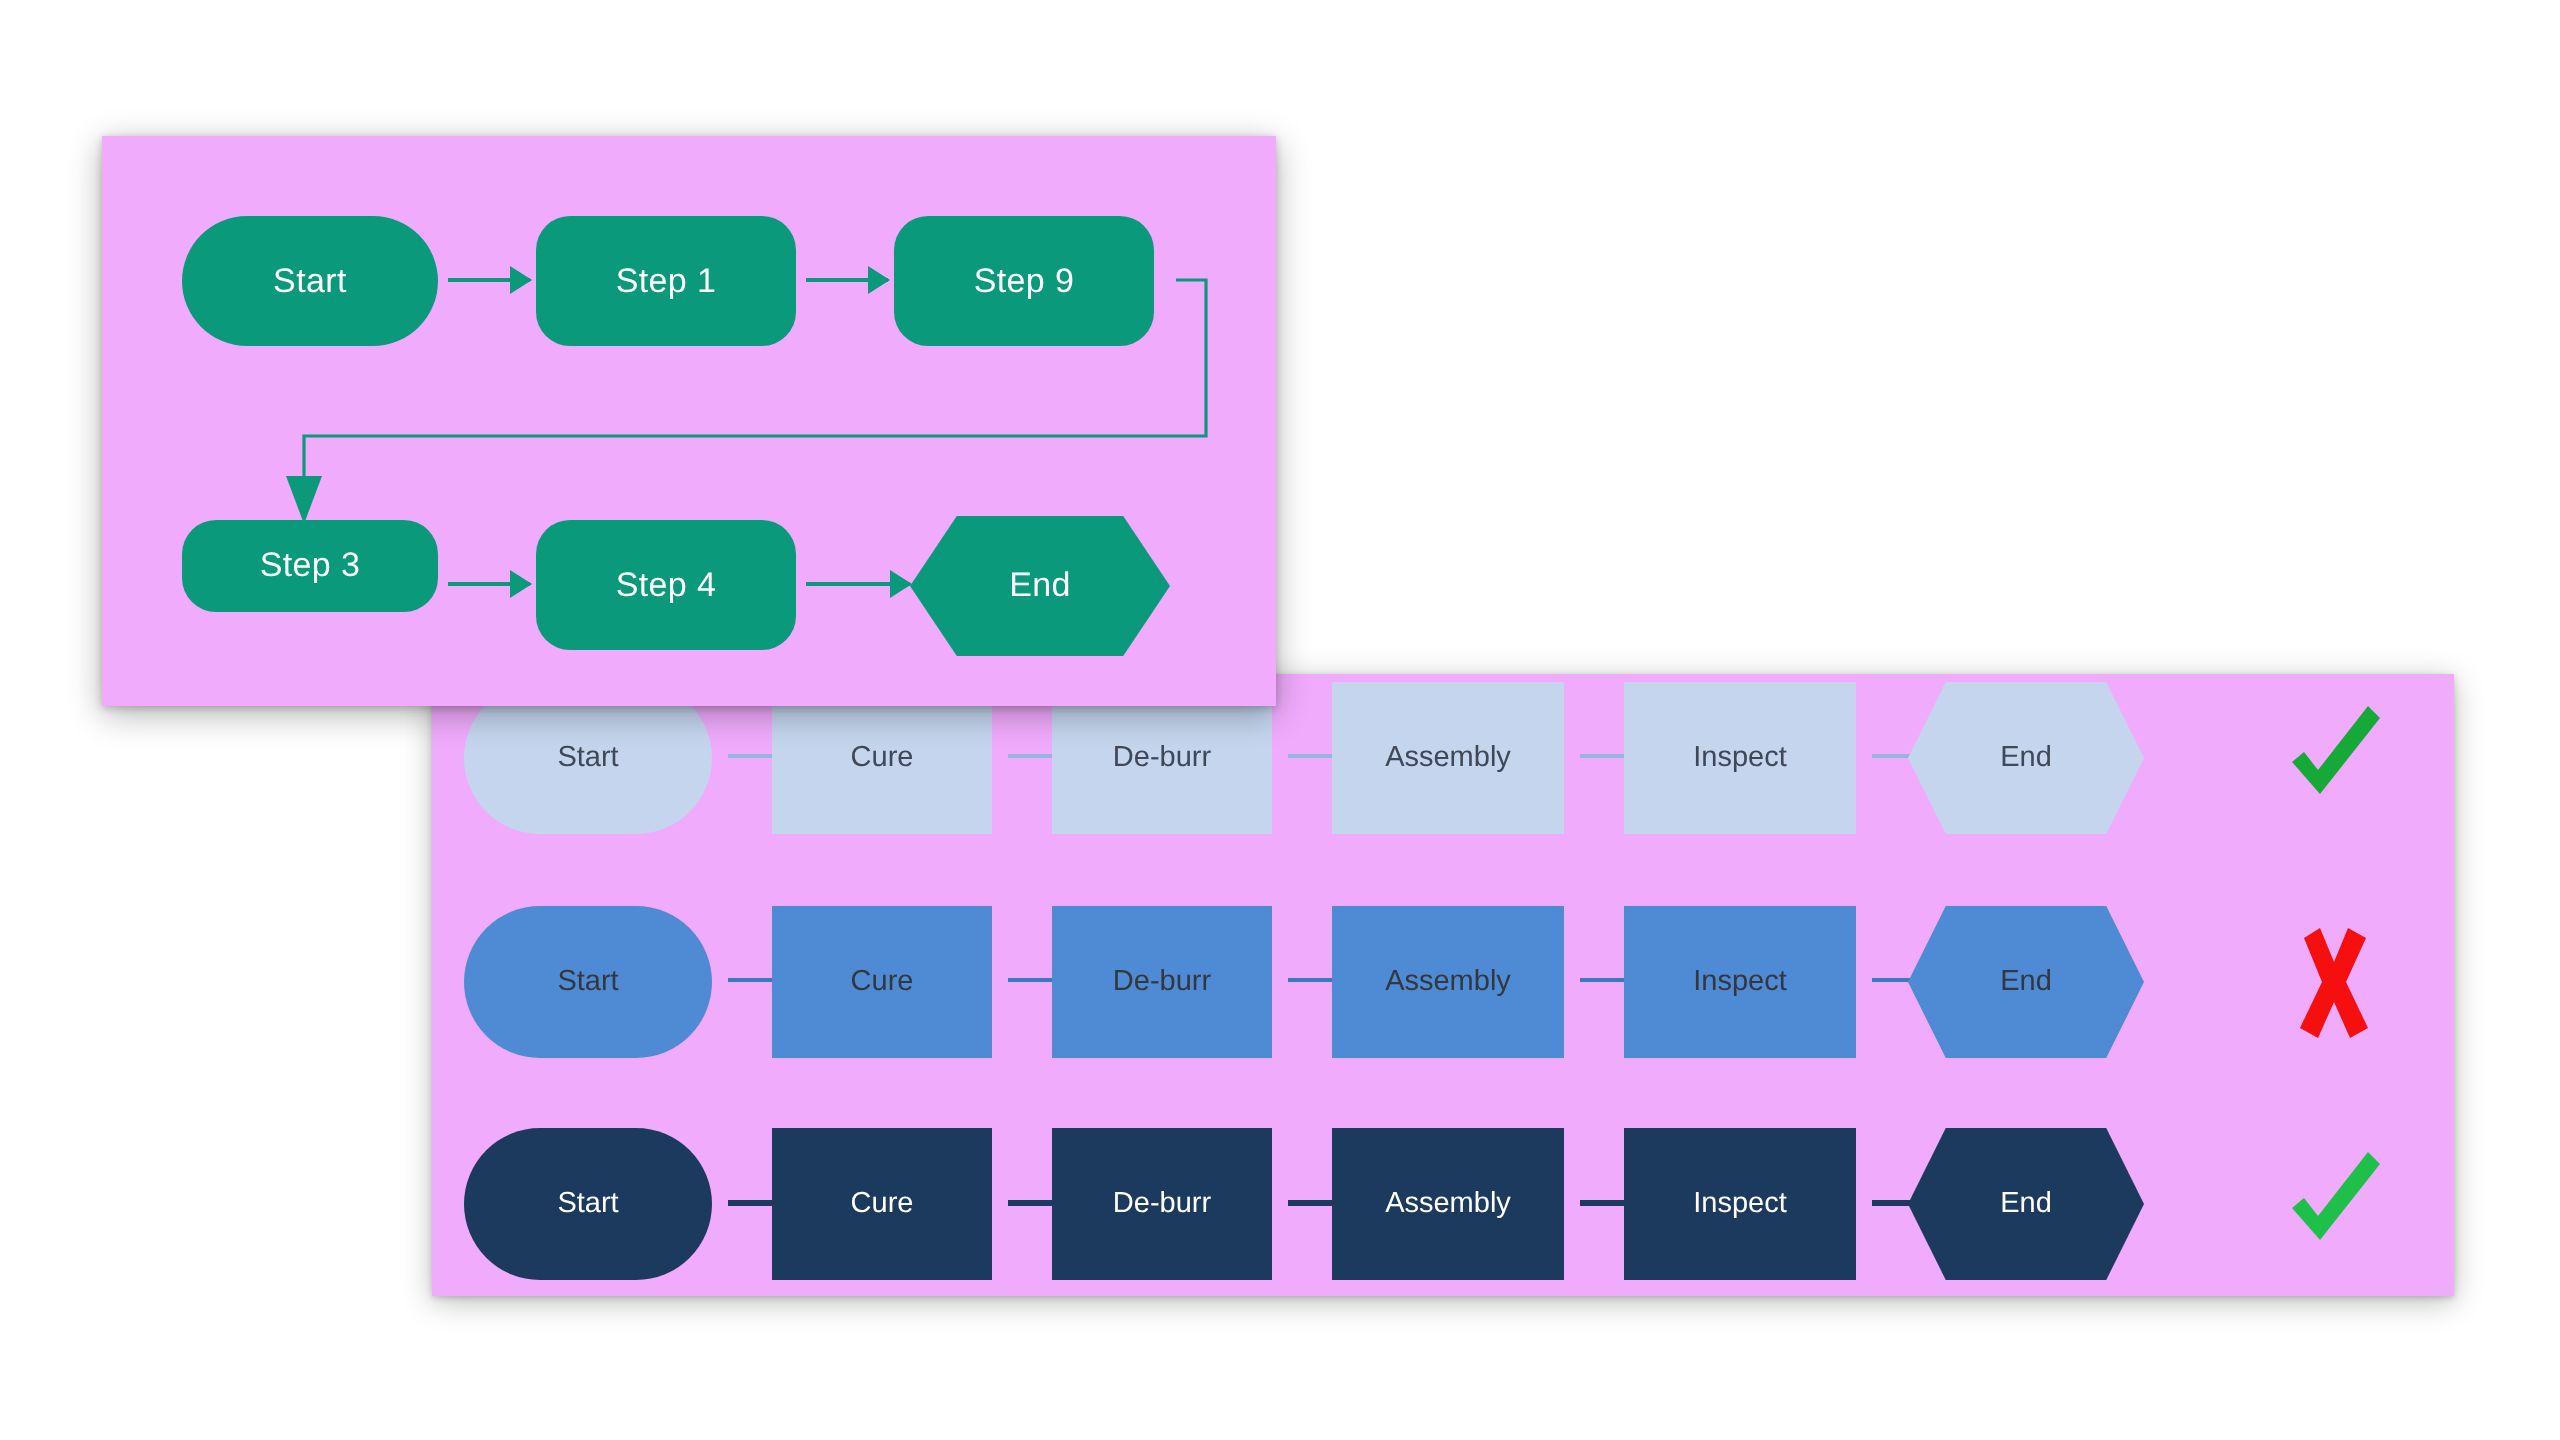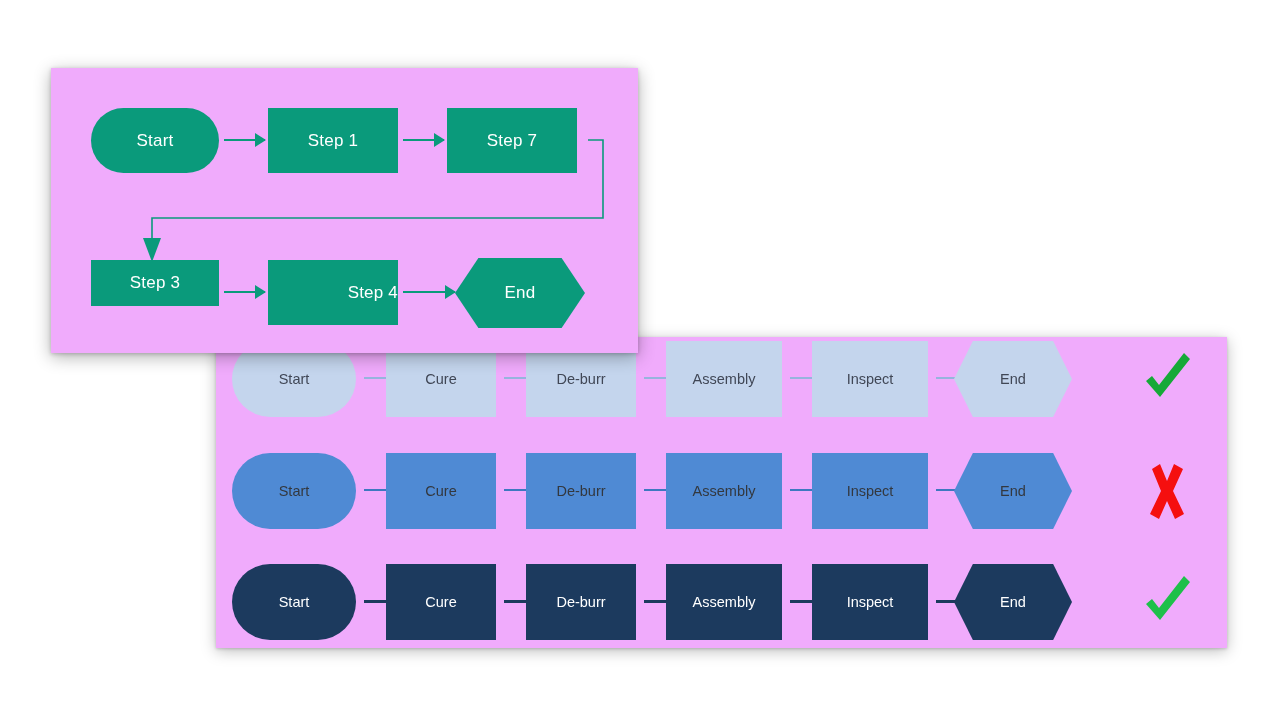--- a/index.html
+++ b/index.html
@@ -48,6 +48,7 @@
     font-family: "Liberation Sans", sans-serif;
     letter-spacing: .2px;
     box-sizing: border-box;
+    border-radius: 17px;
   }
   .g-fill { background: #0a9a7b; }
   .g-pill { border-radius: 36px; }

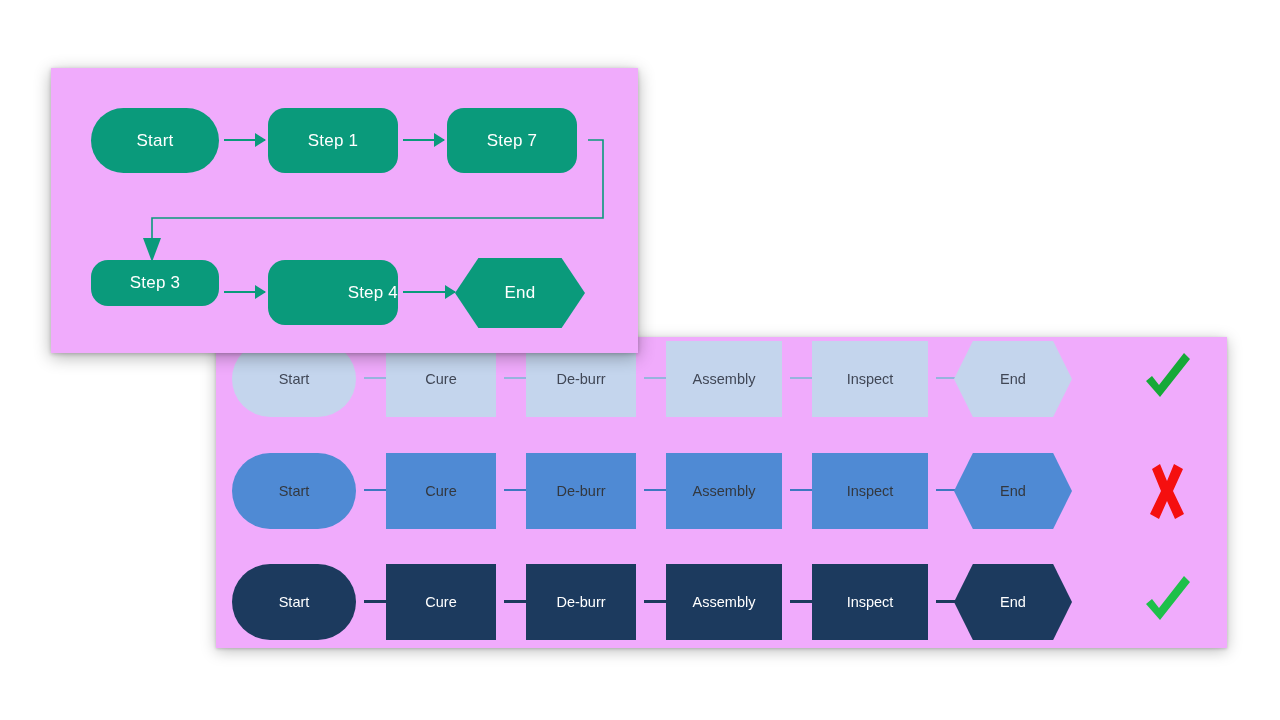--- a/index.html
+++ b/index.html
@@ -239,7 +239,7 @@
   <div class="gconn" style="left:352px;top:71px;width:41px;"></div>
 
   <div class="gnode g-fill" style="left:396px;top:40px;width:130px;height:65px;">
-    <span>Step 7</span>
+    <span>Step 9</span>
   </div>
 
   <div class="gnode g-fill" style="left:40px;top:192px;width:128px;height:46px;">

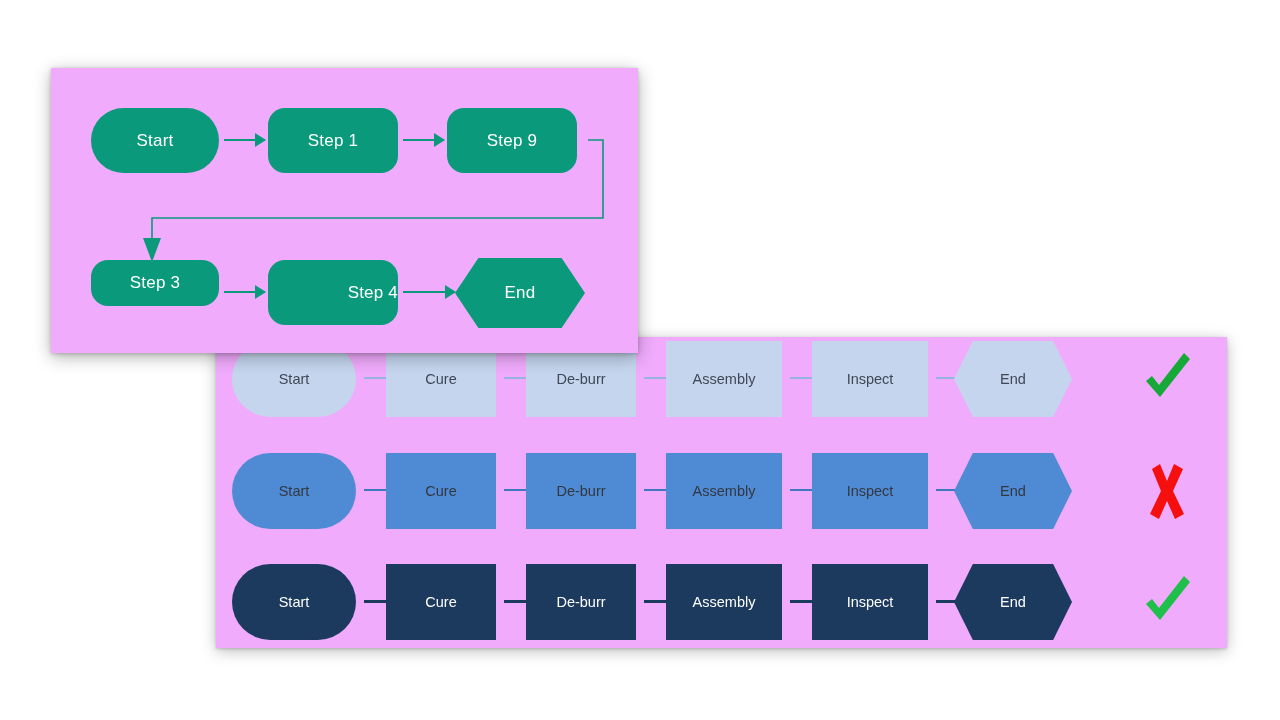--- a/index.html
+++ b/index.html
@@ -247,7 +247,7 @@
   </div>
   <div class="gconn" style="left:173px;top:223px;width:41px;"></div>
 
-  <div class="gnode g-fill" style="left:217px;top:192px;width:130px;height:65px;justify-content:flex-end;">
+  <div class="gnode g-fill" style="left:217px;top:192px;width:130px;height:65px;">
     <span>Step 4</span>
   </div>
   <div class="gconn" style="left:352px;top:223px;width:52px;"></div>

